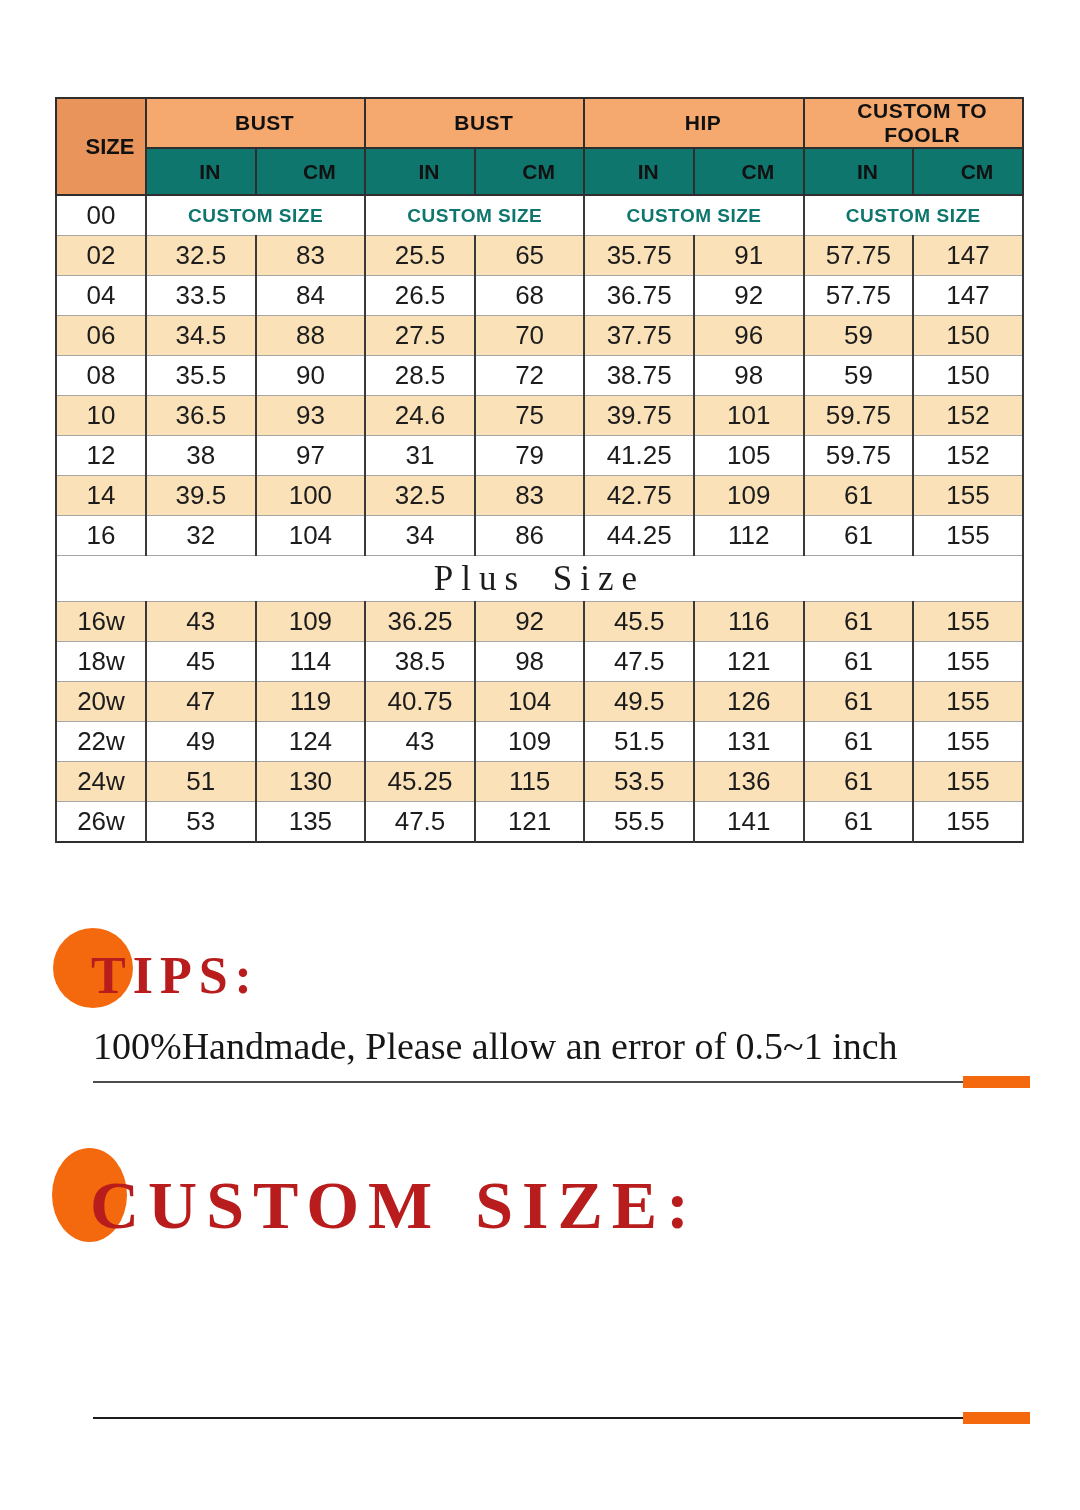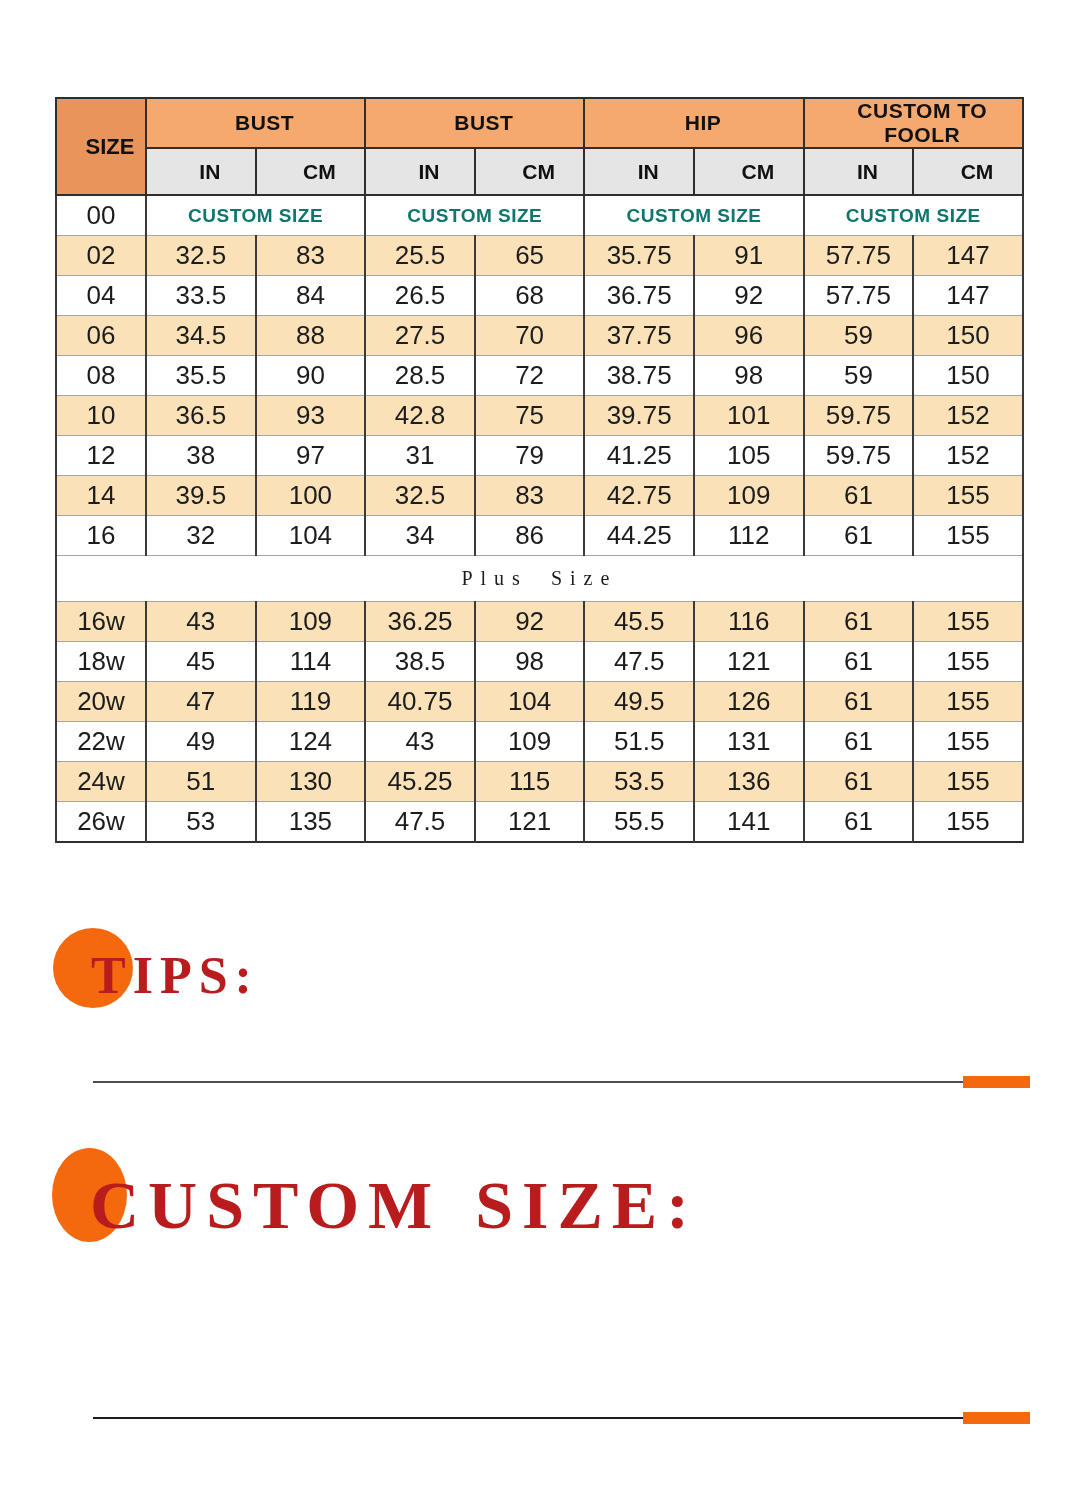--- a/index.html
+++ b/index.html
@@ -15,7 +15,7 @@
   thead th{border:2px solid #2e2e2e;font-family:"Liberation Sans",sans-serif;padding-left:18px;}
   th.grp{background:#F5A96E;height:46px;font-size:21px;font-weight:bold;letter-spacing:0.5px;}
   th.size-h{background:#E8945B;font-size:22px;font-weight:bold;margin-top:40px;}
-  th.unit{background:#e5e5e5;height:45px;font-size:21px;font-weight:bold;}
+  th.unit{background:#0f766e;height:45px;font-size:21px;font-weight:bold;}
   td{height:39px;font-family:"Liberation Sans",sans-serif;font-size:26px;color:#1c1c1c;background:#ffffff;}
   tr.cream td{background:#FAE1B8;}
   td.custom{color:#0f766e;font-weight:bold;font-size:19px;letter-spacing:0.5px;}

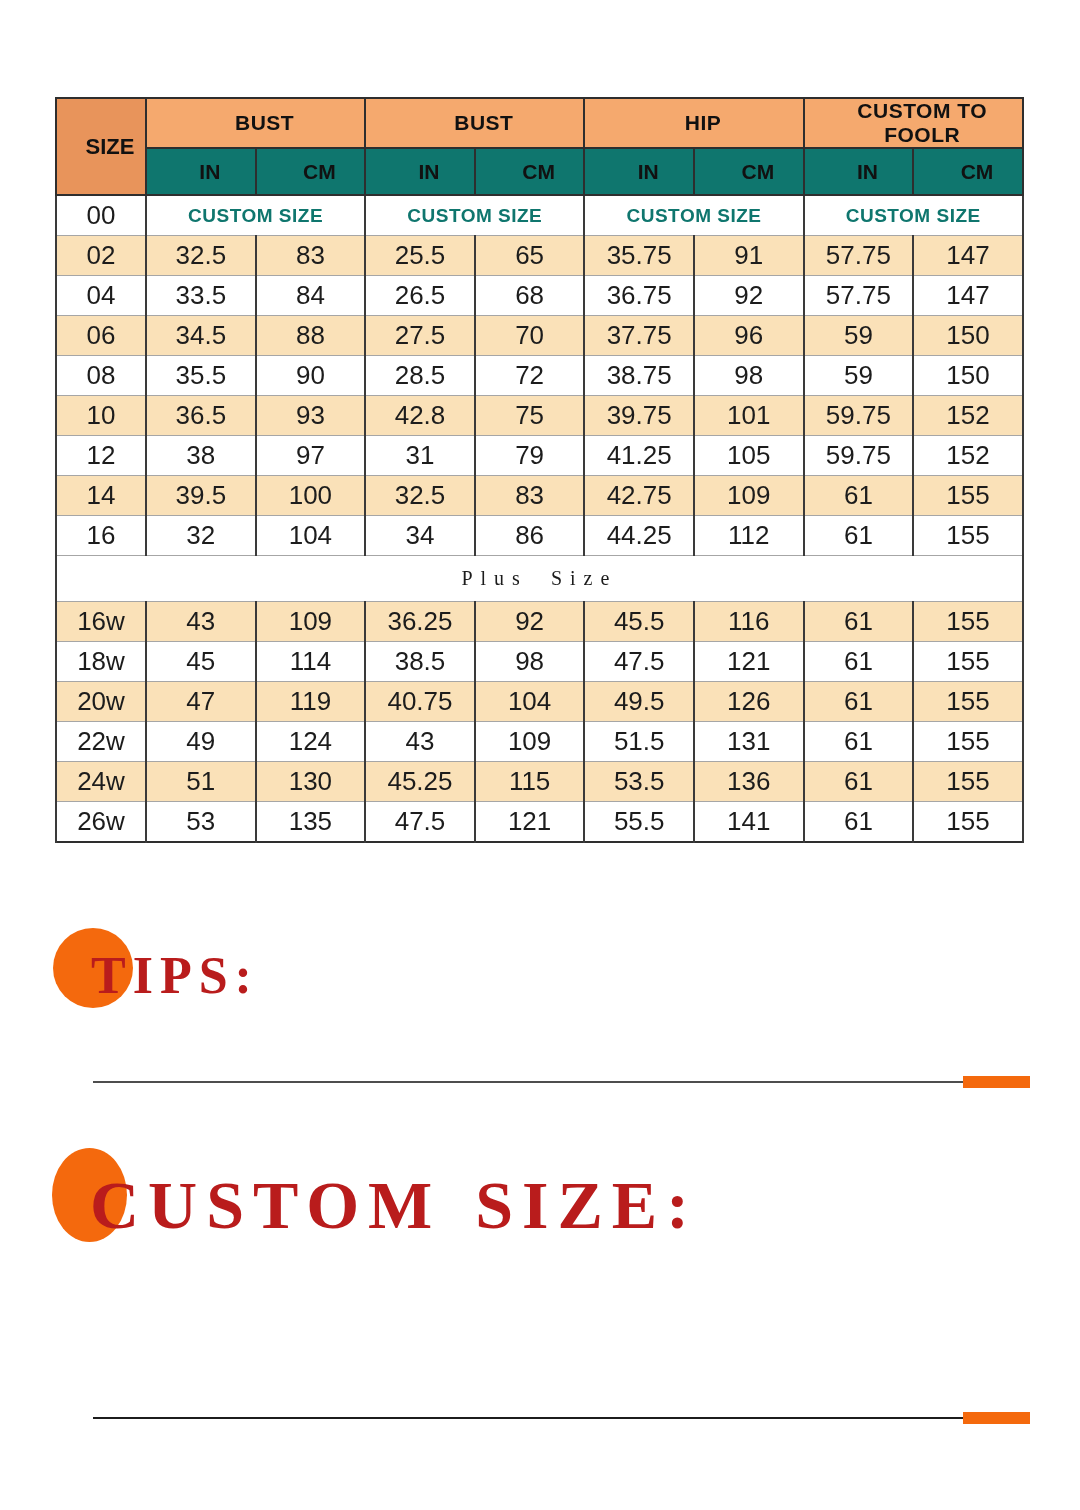--- a/index.html
+++ b/index.html
@@ -130,7 +130,7 @@
             <td>10</td>
             <td>36.5</td>
             <td>93</td>
-            <td>42.8</td>
+            <td>24.6</td>
             <td>75</td>
             <td>39.75</td>
             <td>101</td>

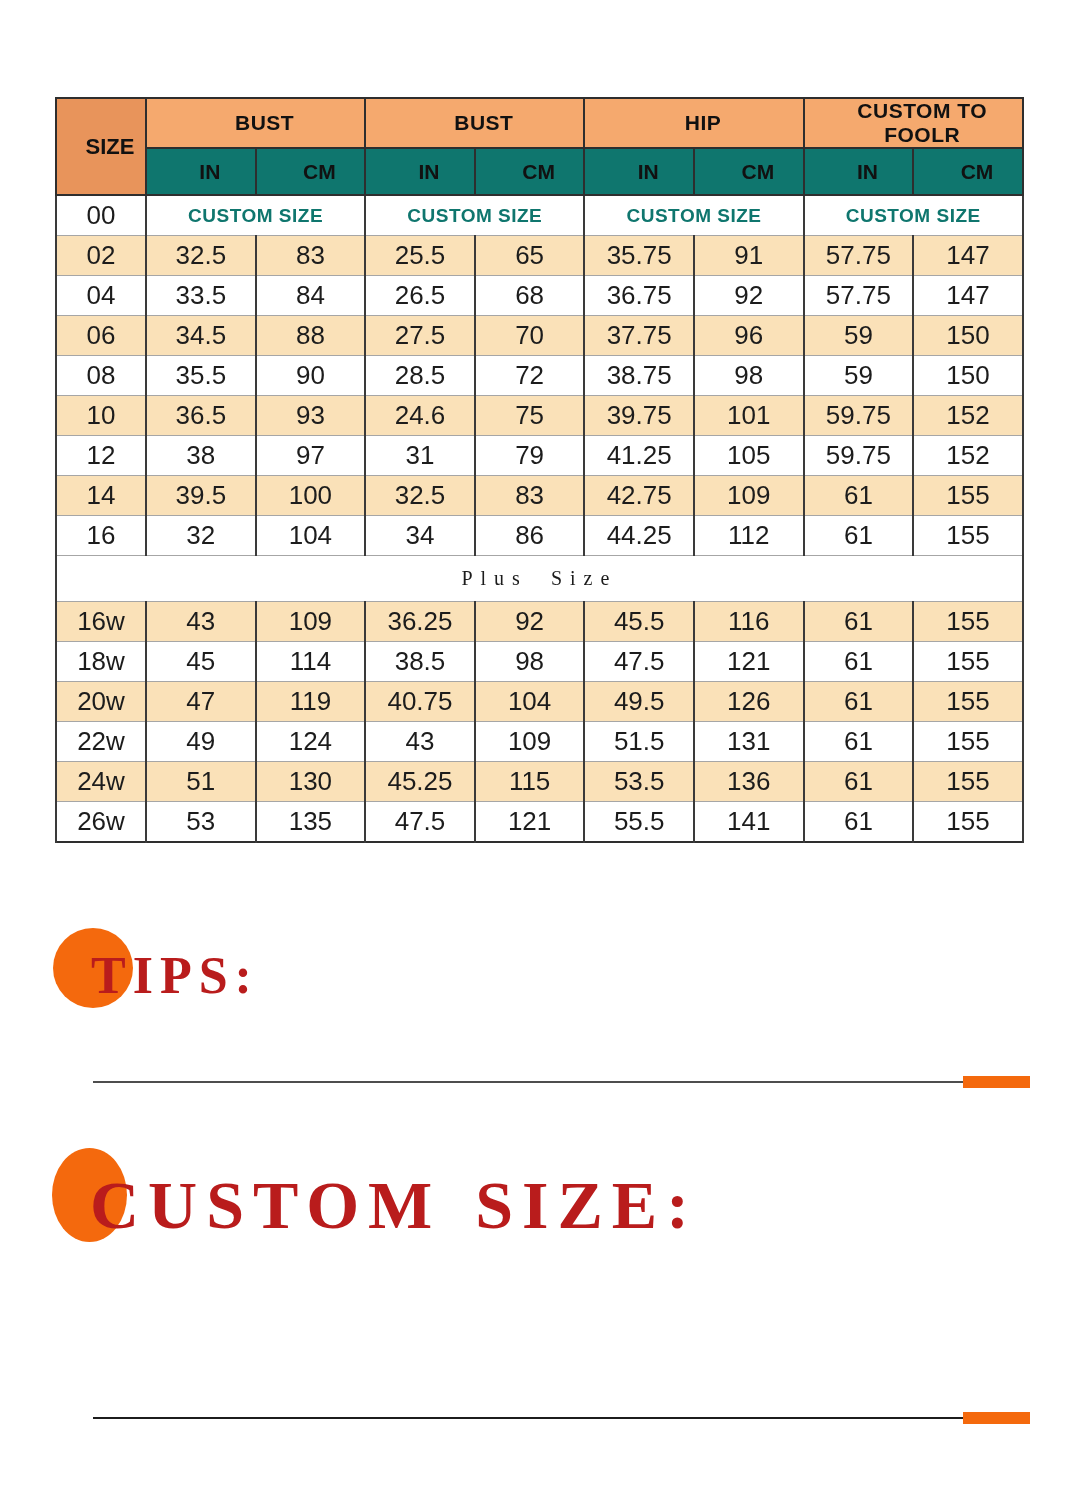--- a/index.html
+++ b/index.html
@@ -19,7 +19,7 @@
   td{height:39px;font-family:"Liberation Sans",sans-serif;font-size:26px;color:#1c1c1c;background:#ffffff;}
   tr.cream td{background:#FAE1B8;}
   td.custom{color:#0f766e;font-weight:bold;font-size:19px;letter-spacing:0.5px;}
-  td.plus{height:45px;font-family:"Liberation Serif",serif;font-size:20px;
+  td.plus{height:45px;font-family:"Liberation Serif",serif;font-size:35px;
           letter-spacing:8px;word-spacing:10px;background:#ffffff;}
 
   

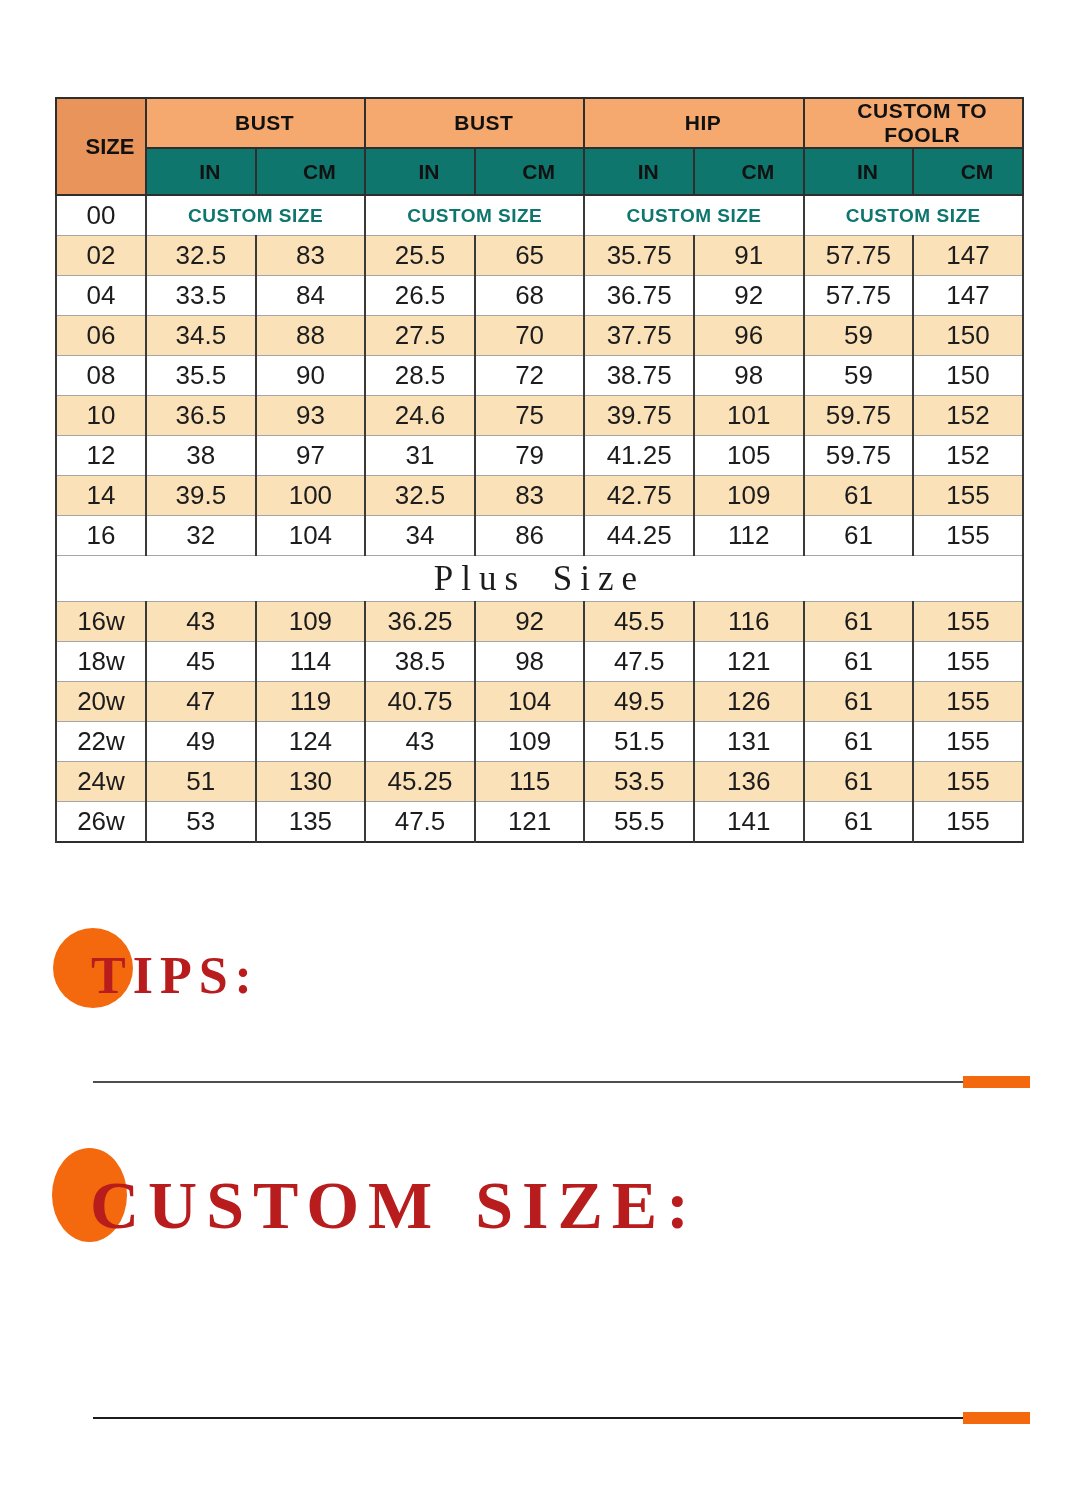--- a/index.html
+++ b/index.html
@@ -245,6 +245,7 @@
 
   <span class="ellipse" id="tips-ellipse"></span>
   <h2 id="tips-heading">TIPS:</h2>
+  <p class="body-text" id="tips-body">100%Handmade, Please allow an error of 0.5~1 inch</p>
   <div class="rule" id="rule-1">
     <span class="rule-accent"></span>
   </div>

